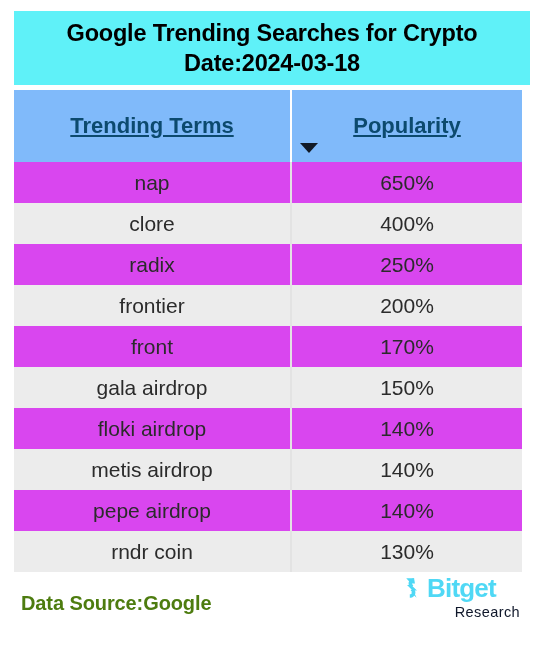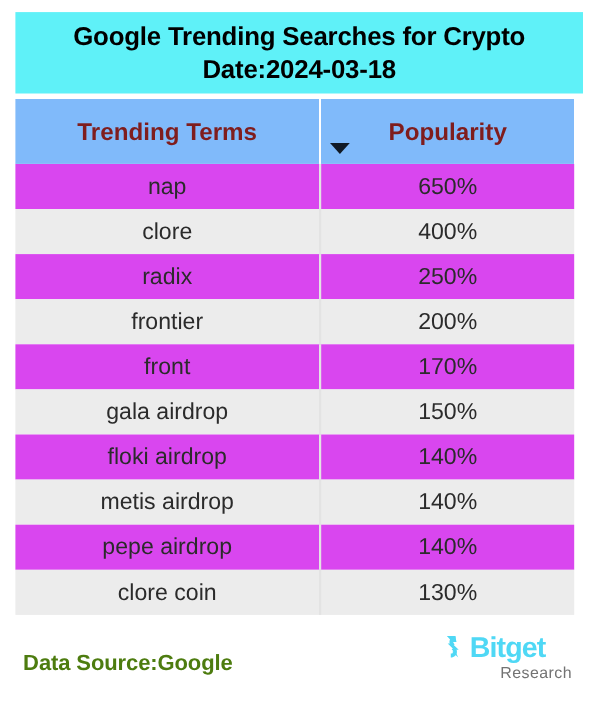--- a/index.html
+++ b/index.html
@@ -59,15 +59,16 @@
 
   thead th {
     background: #80BAFA;
-    height: 59px;
+    height: 72px;
     padding: 0;
-    color: #7f1d1d;
+    color: #0c4a6e;
     font-weight: bold;
     font-size: 22px;
     text-align: center;
     vertical-align: middle;
     position: relative;
     border: none;
+    text-decoration: underline;
   }
   thead th.col-terms {
     border-right: 2px solid #ffffff;

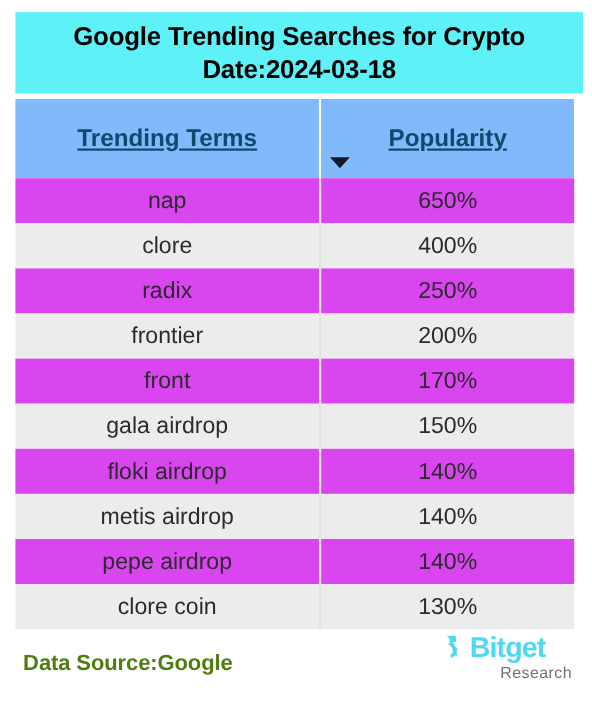--- a/index.html
+++ b/index.html
@@ -215,7 +215,7 @@
         <td class="cell-pop">140%</td>
       </tr>
       <tr>
-        <td class="cell-term">clore coin</td>
+        <td class="cell-term">rndr coin</td>
         <td class="cell-pop">130%</td>
       </tr>
     </tbody>

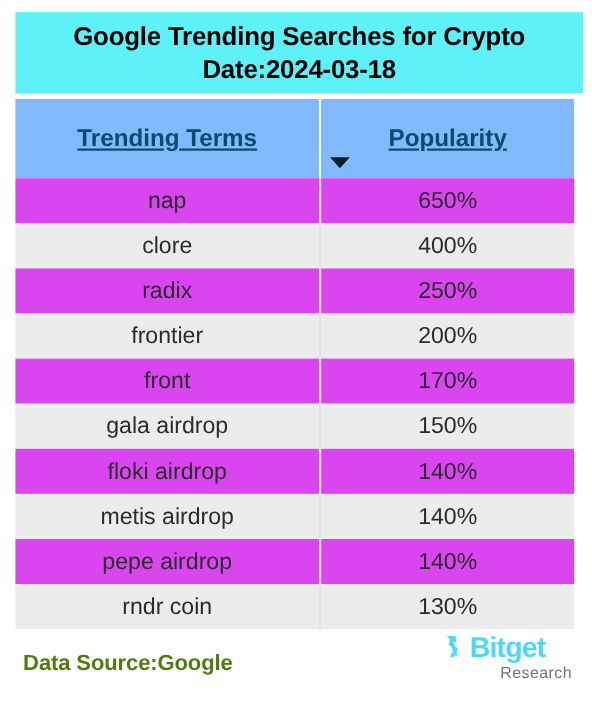--- a/index.html
+++ b/index.html
@@ -147,7 +147,7 @@
   .brand-sub {
     text-align: right;
     font-size: 14.5px;
-    color: #737373;
+    color: #0f172a;
     letter-spacing: 0.4px;
     margin-top: 1px;
     padding-right: 2px;

